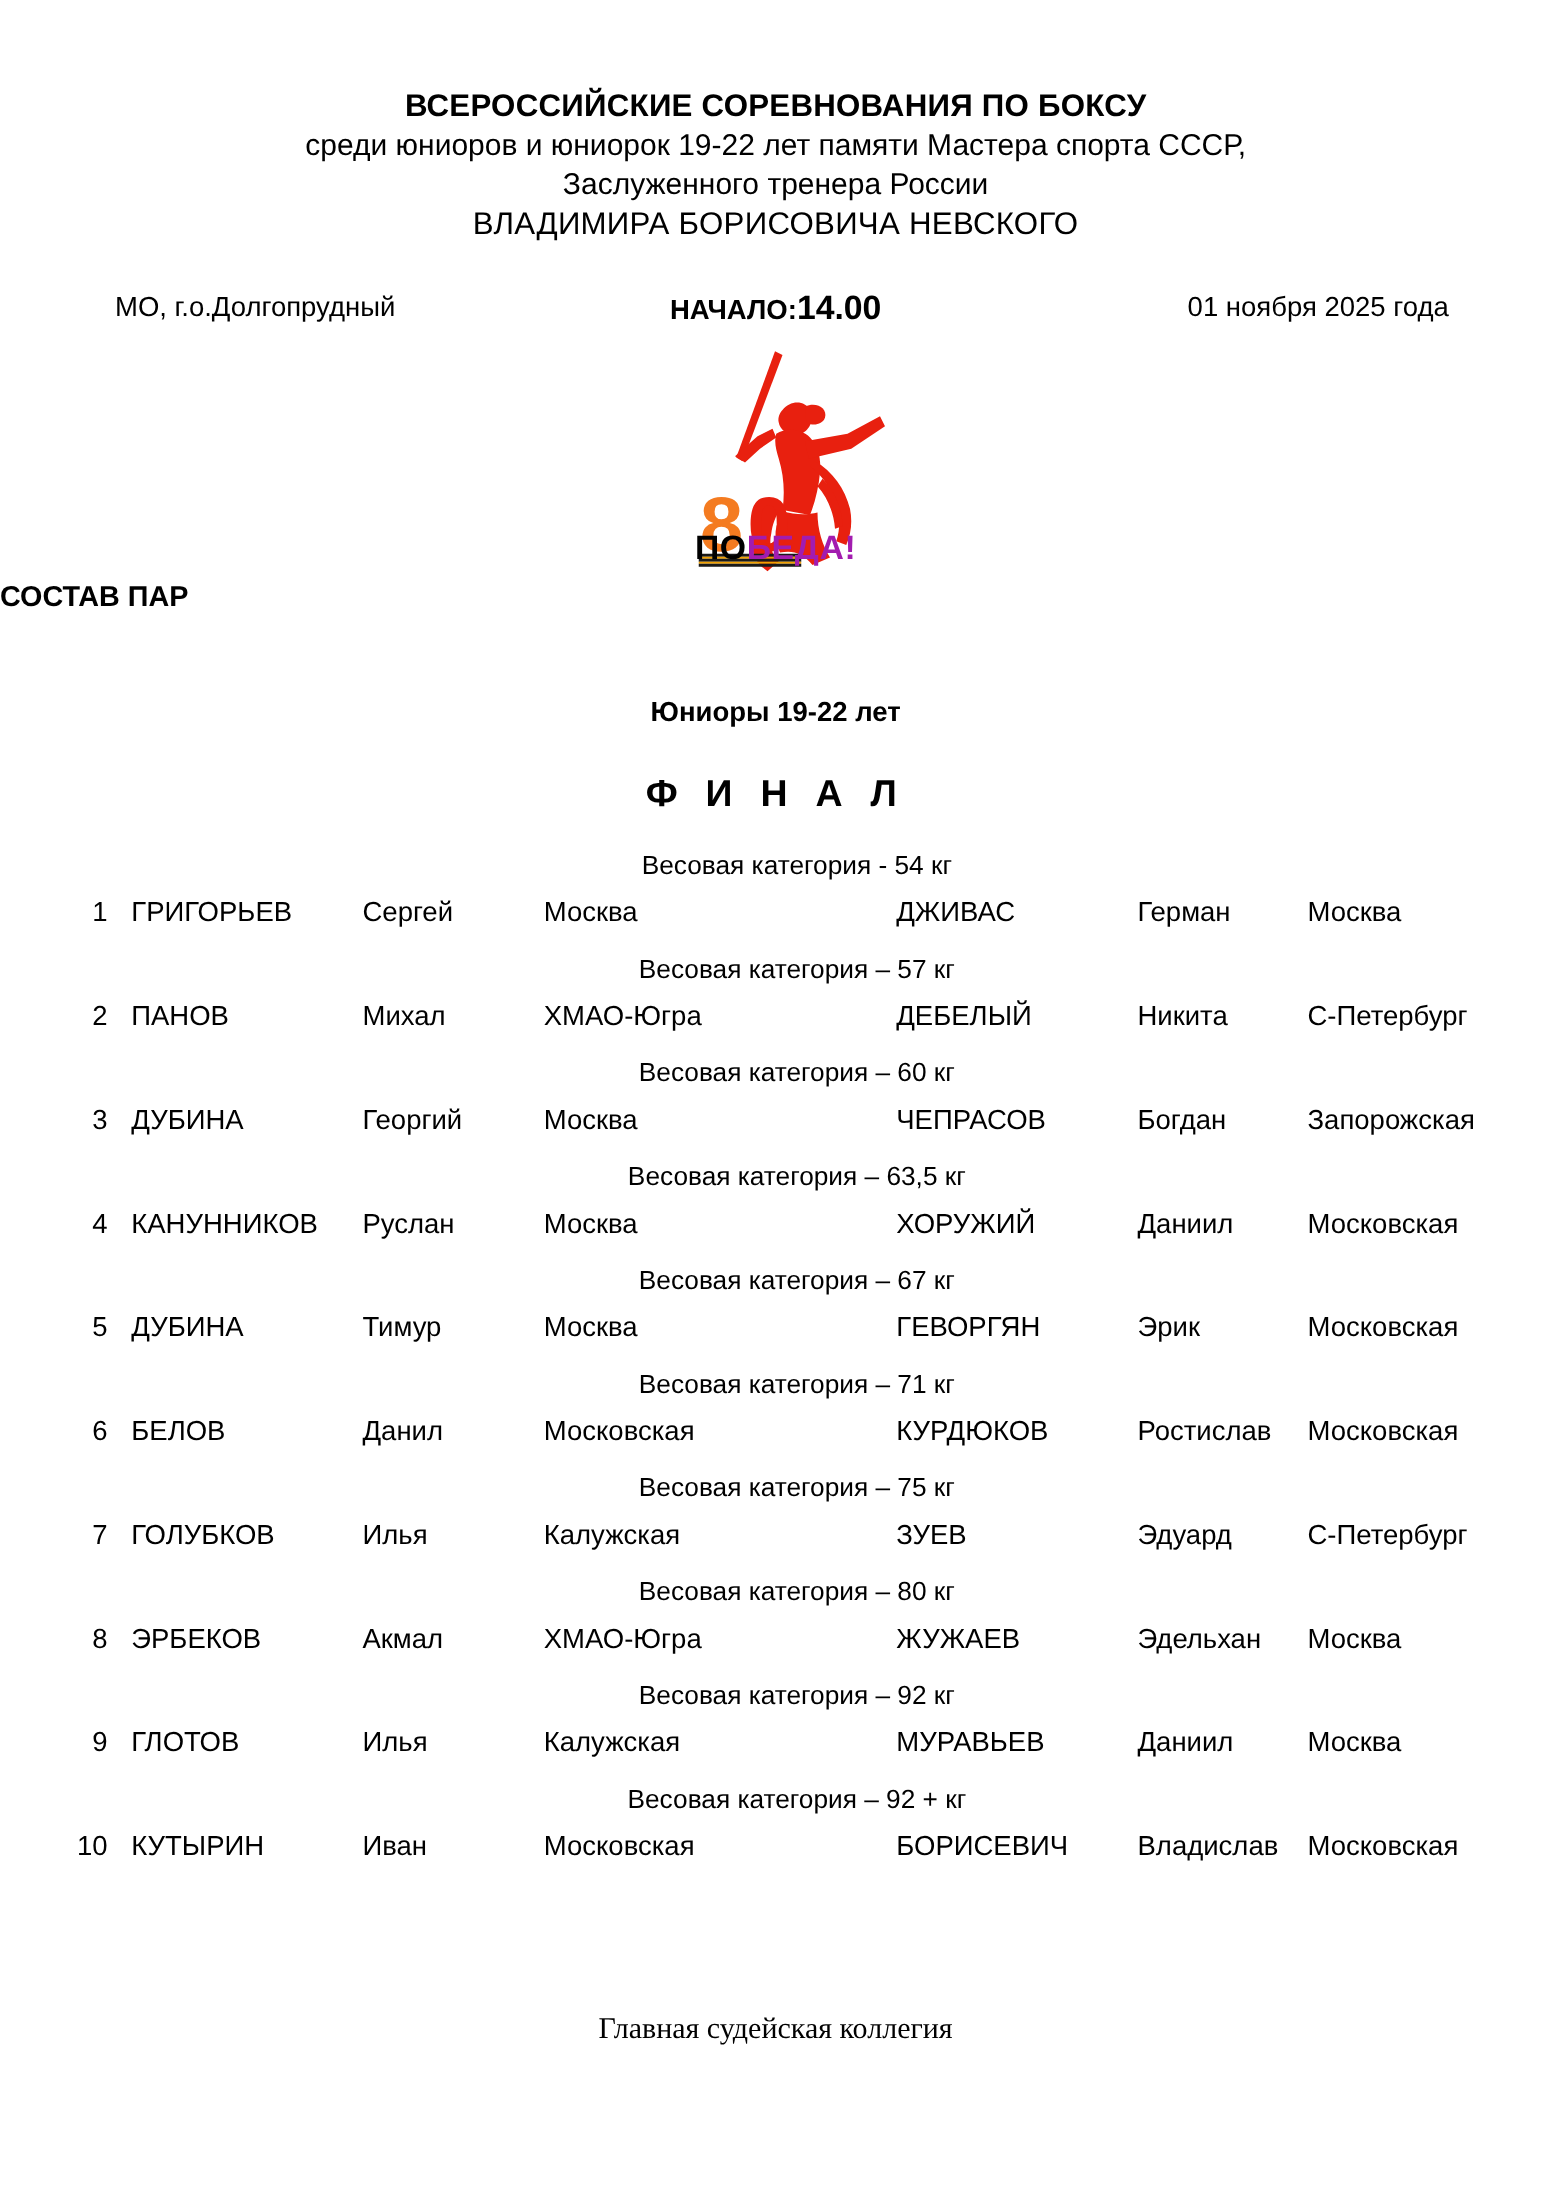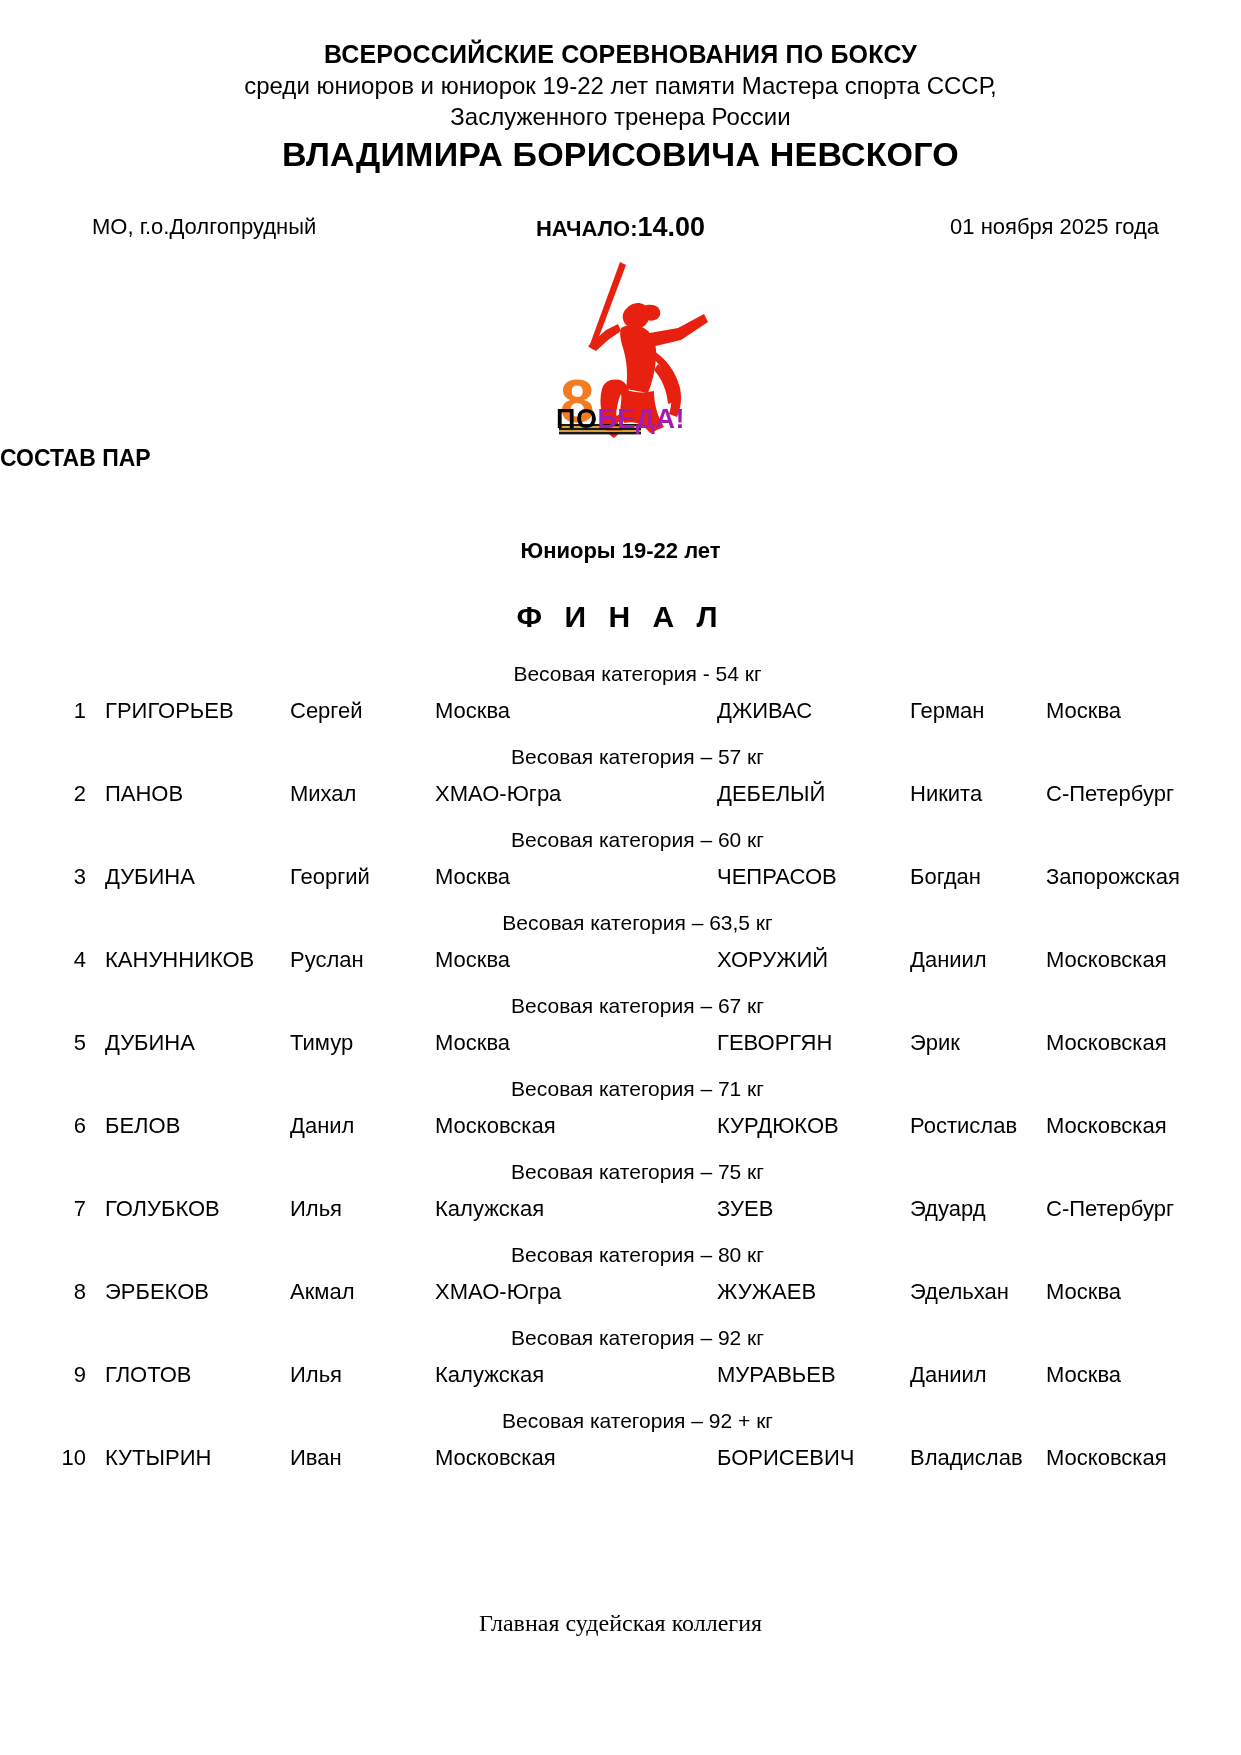--- a/index.html
+++ b/index.html
@@ -21,7 +21,7 @@
   
   .header {
     text-align: center;
-    padding-top: 38px;
+    padding-top: 69px;
   }
   .header .line1 {
     font-size: 25px;

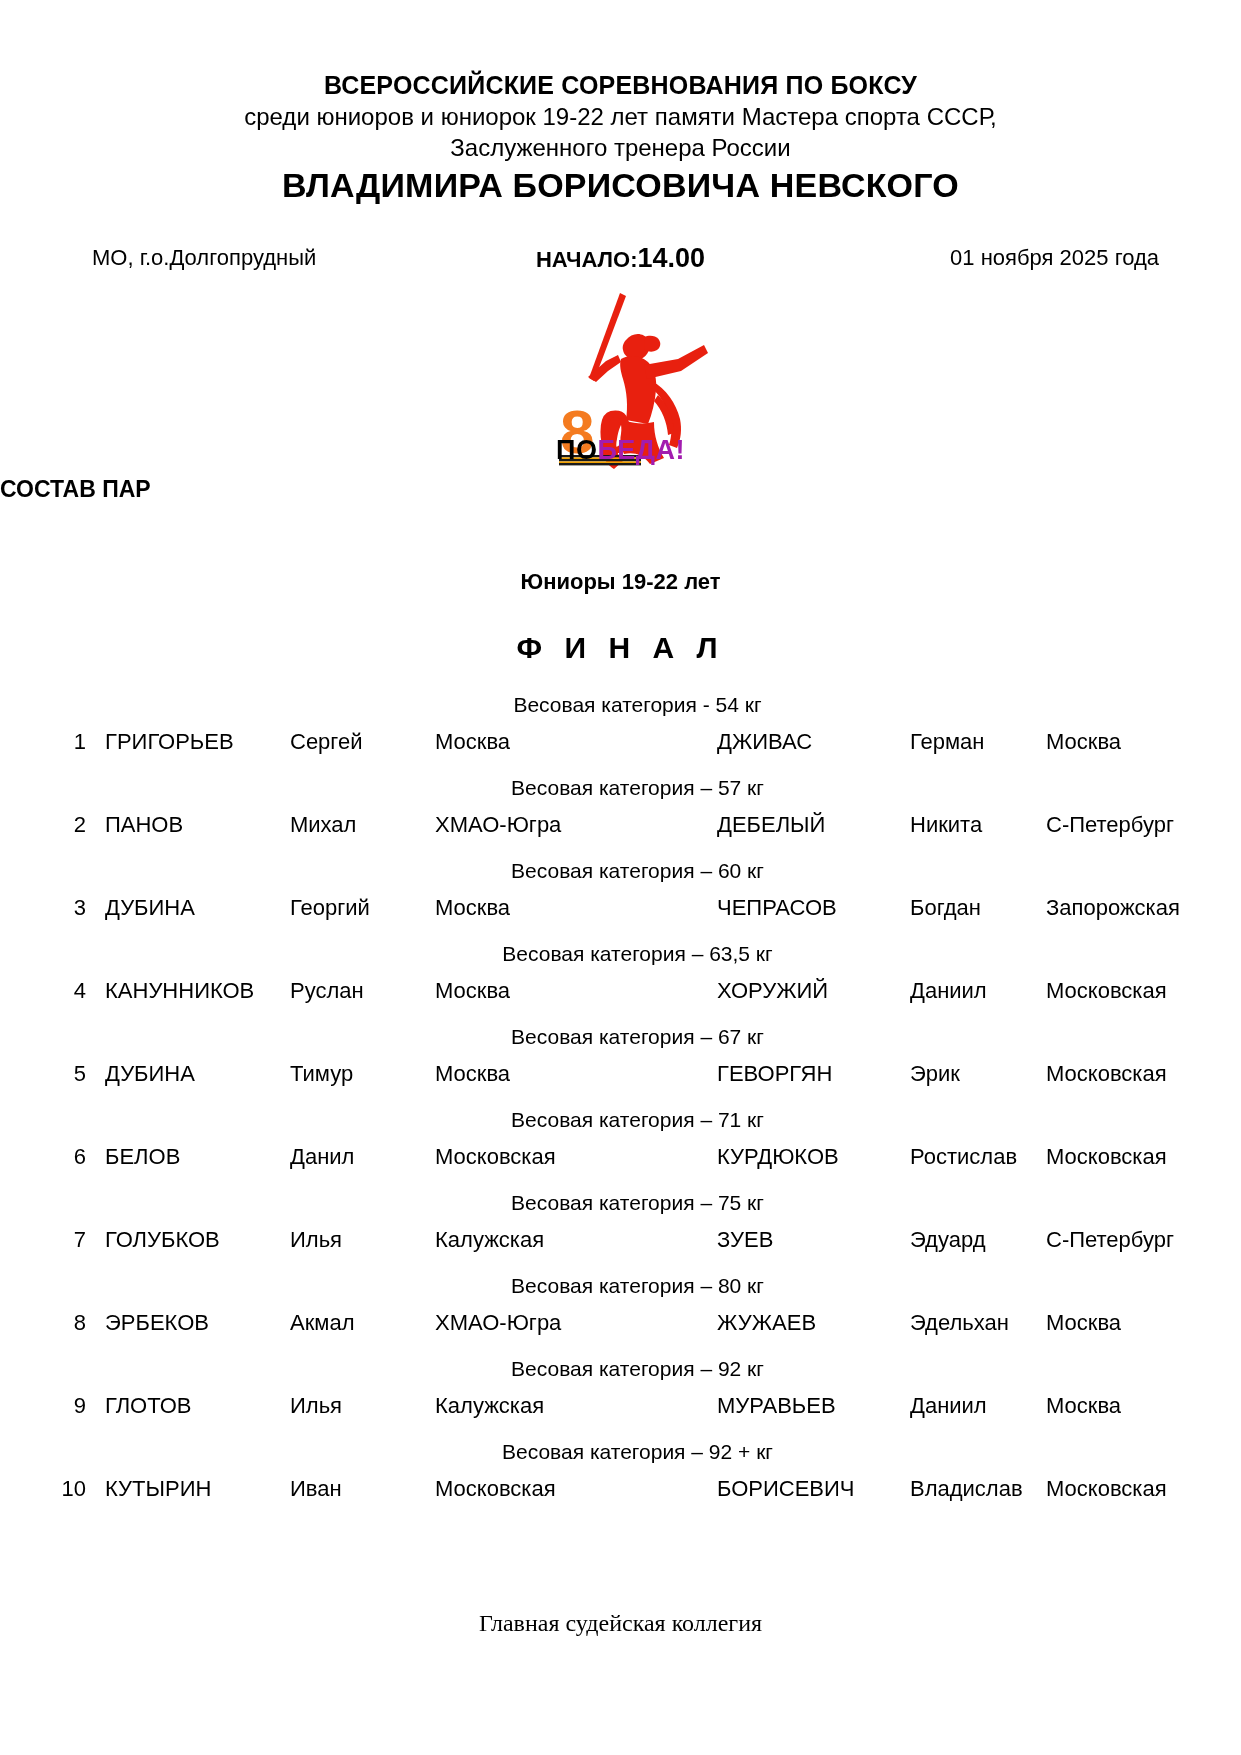--- a/index.html
+++ b/index.html
@@ -36,8 +36,8 @@
     line-height: 1.3;
   }
   .header .line4 {
-    font-size: 34px;
-    font-weight: bold;
+    font-size: 25px;
+    font-weight: normal;
     line-height: 1.35;
     letter-spacing: 0.2px;
   }

